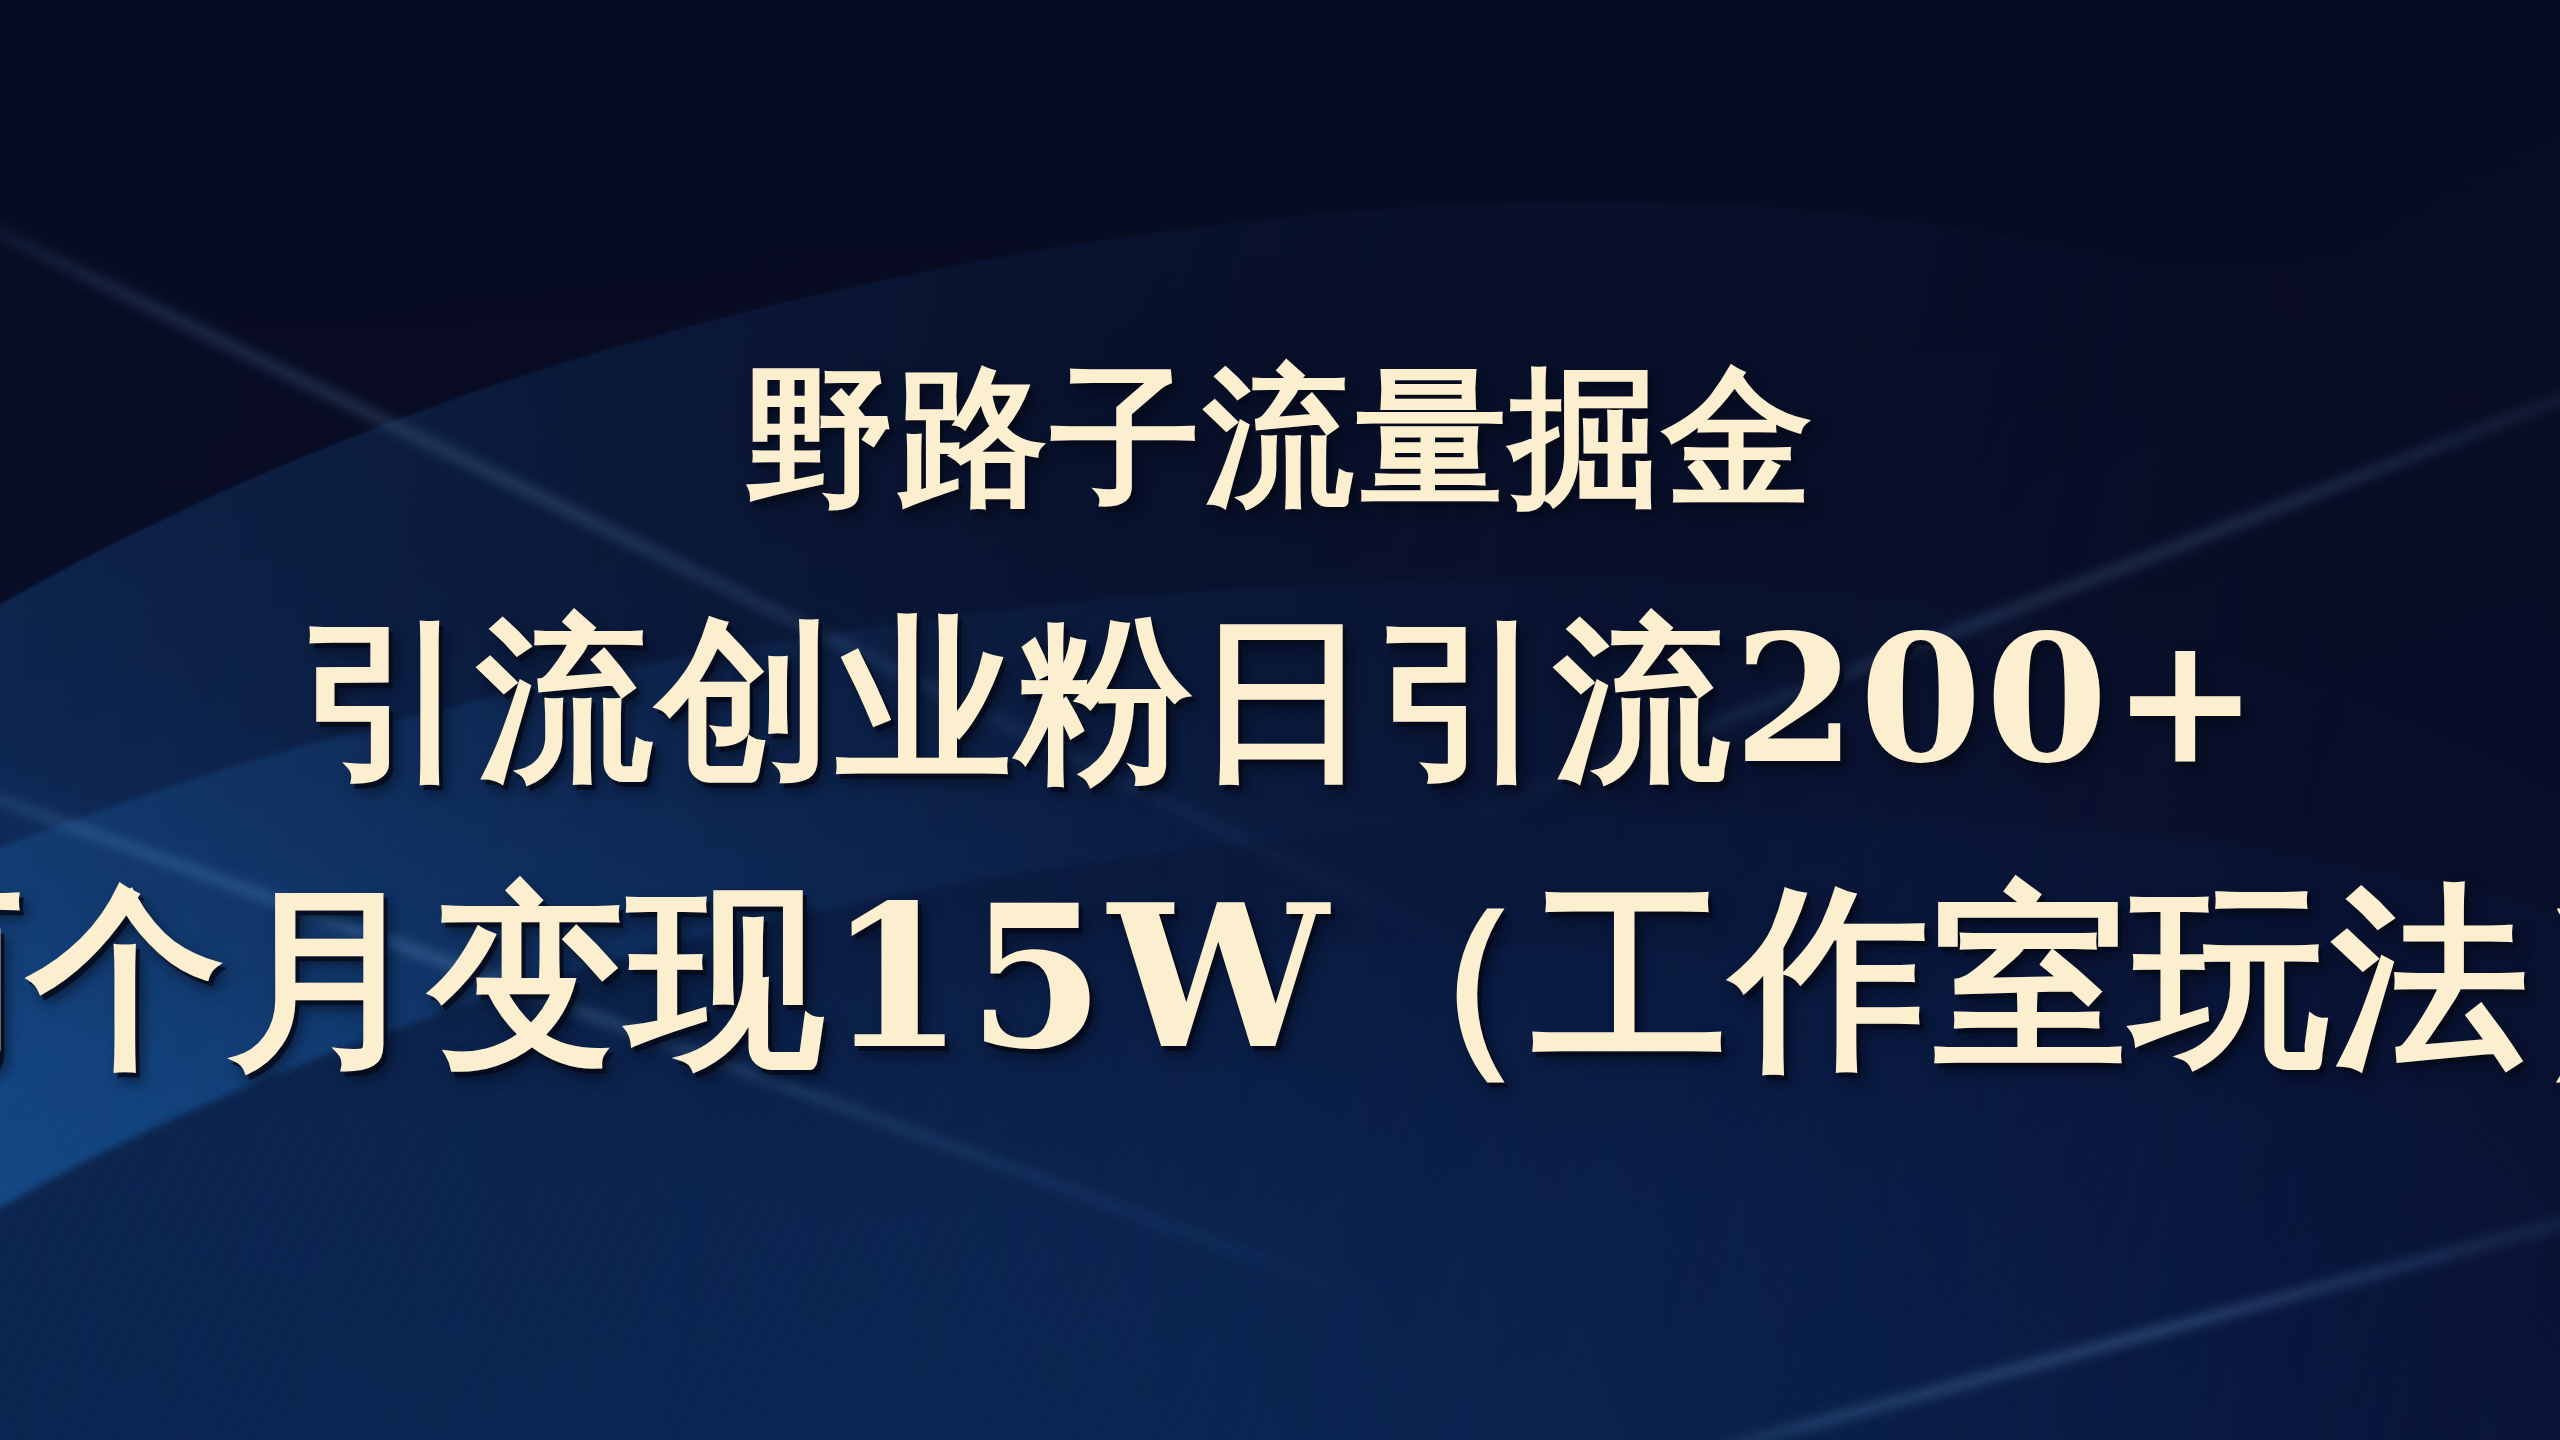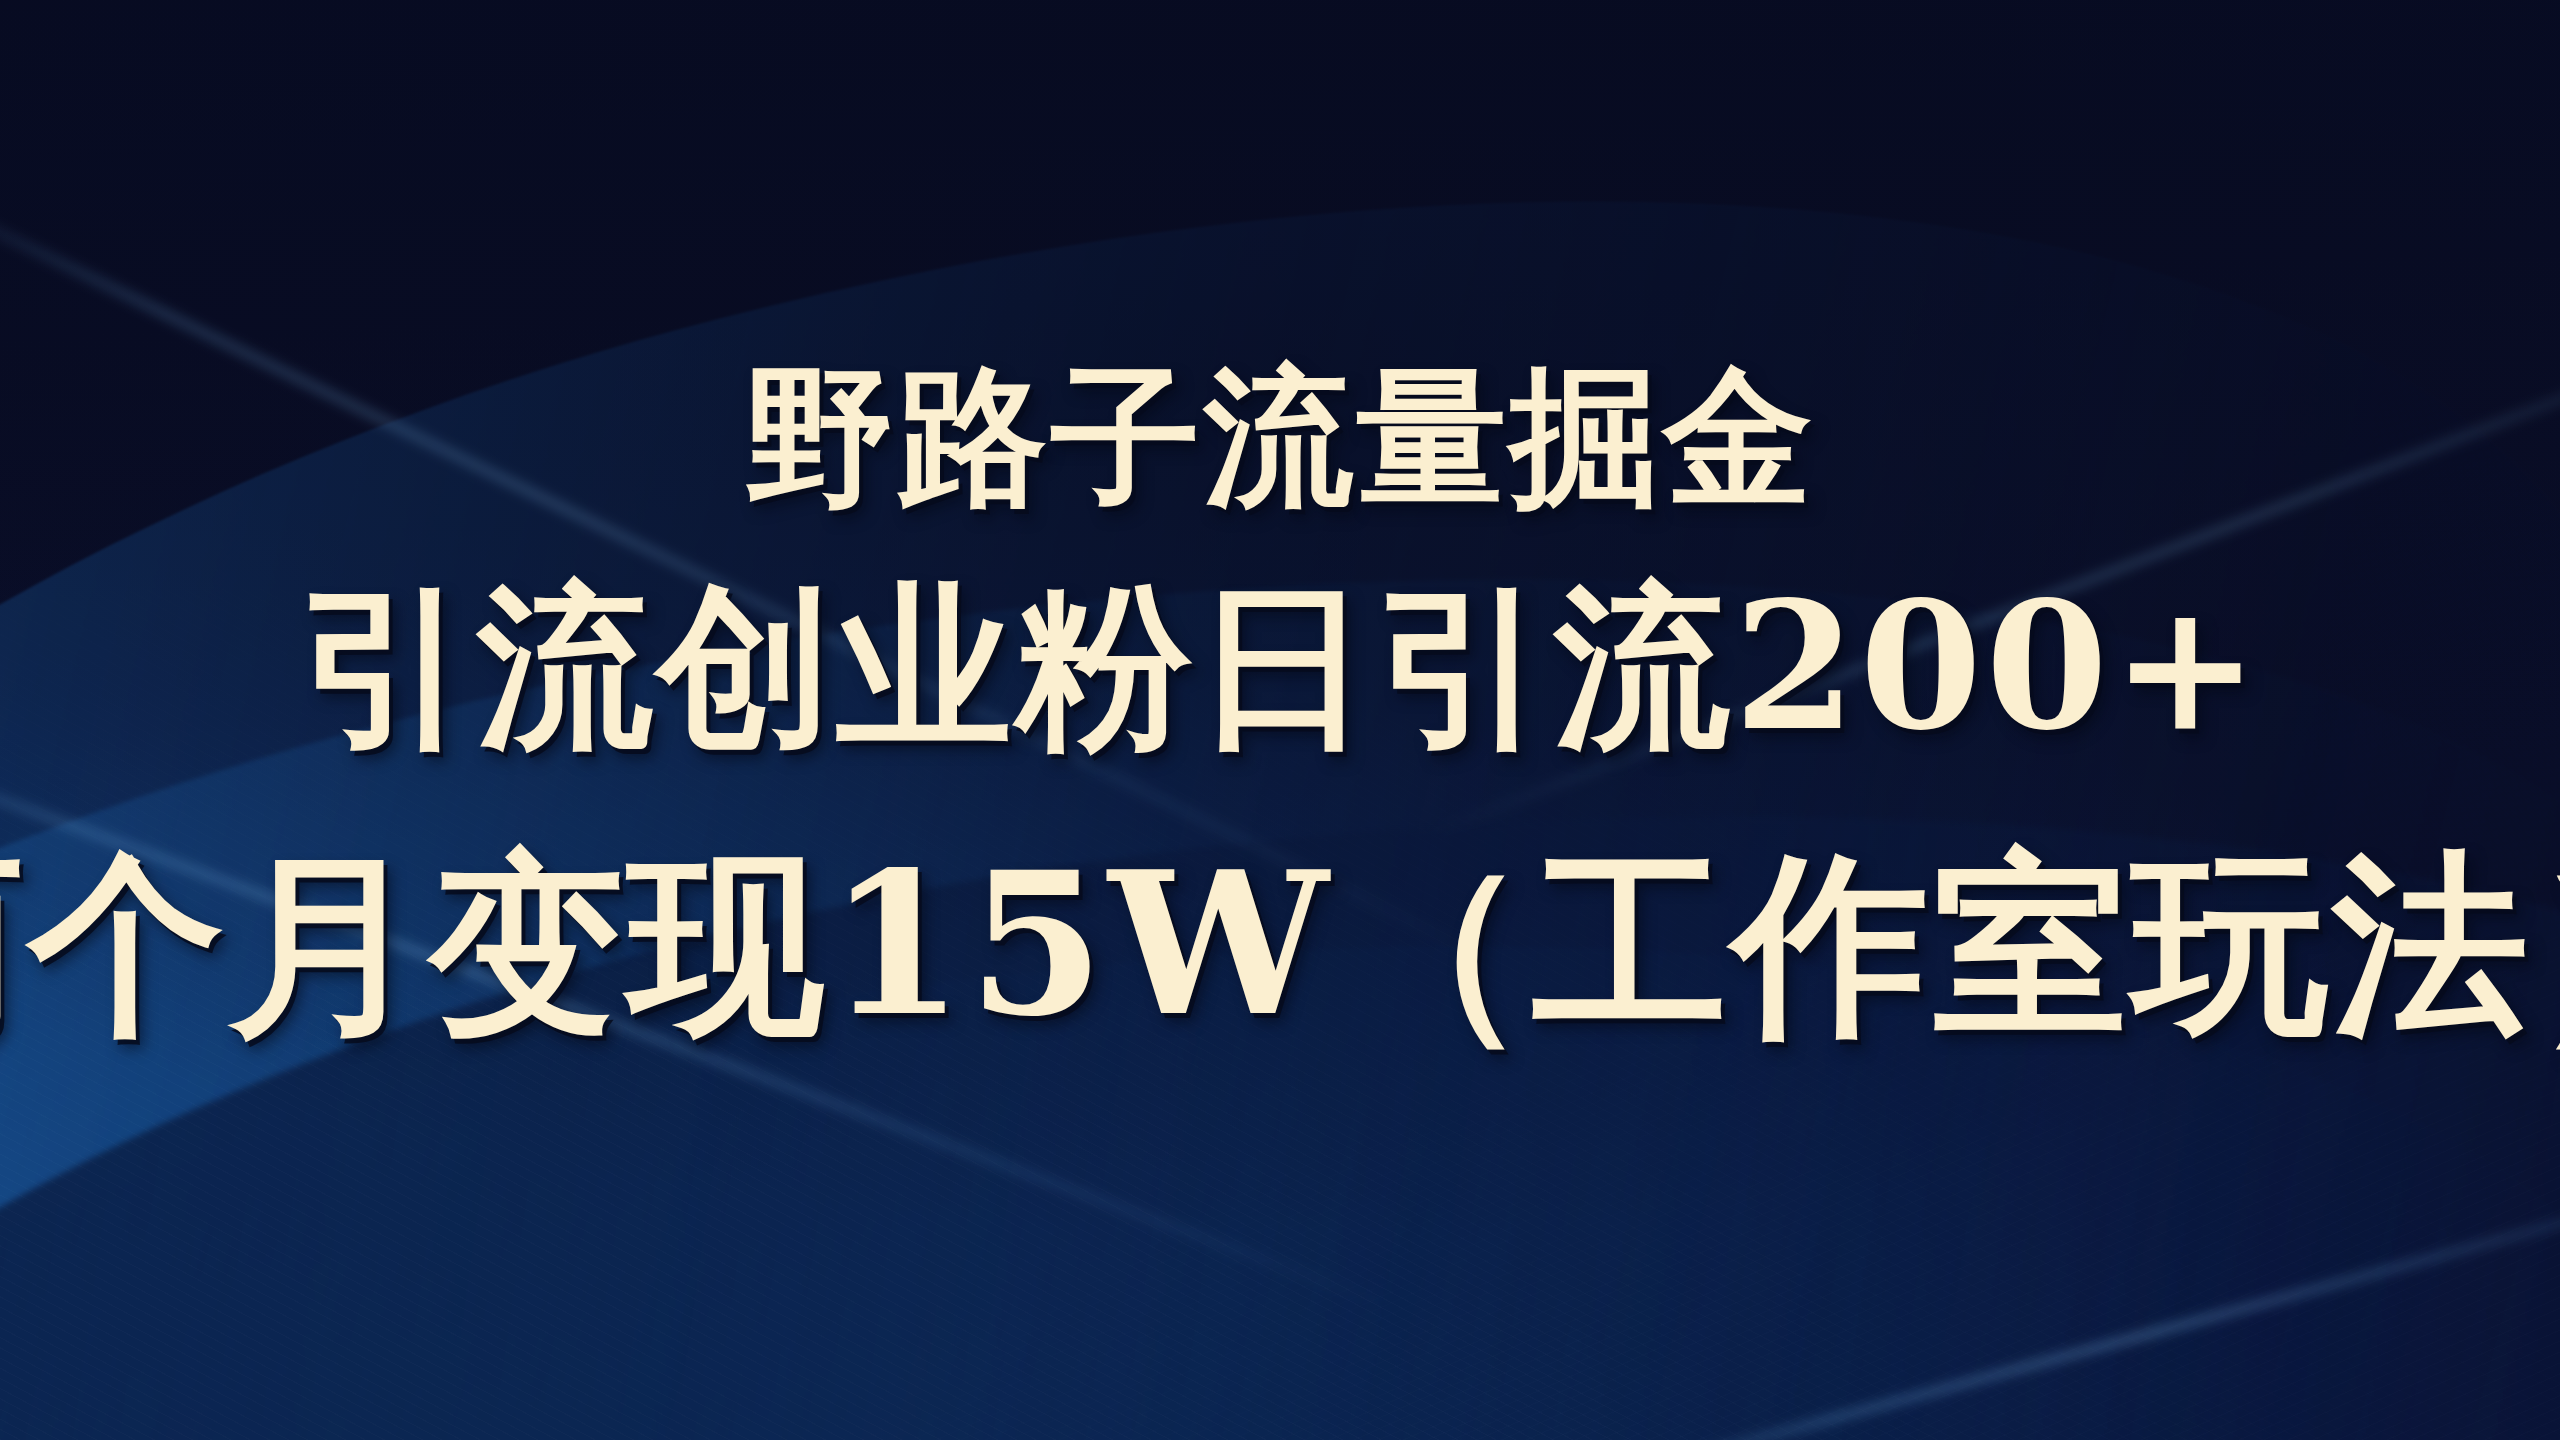--- a/index.html
+++ b/index.html
@@ -193,7 +193,7 @@
   }
 
   .line-1 { font-size: 150px; }
-  .line-2 { font-size: 176px; margin-top: 48px; }
+  .line-2 { font-size: 176px; margin-top: 81px; }
   .line-3 { font-size: 196px; margin-top: 70px; }
 </style>
 </head>

